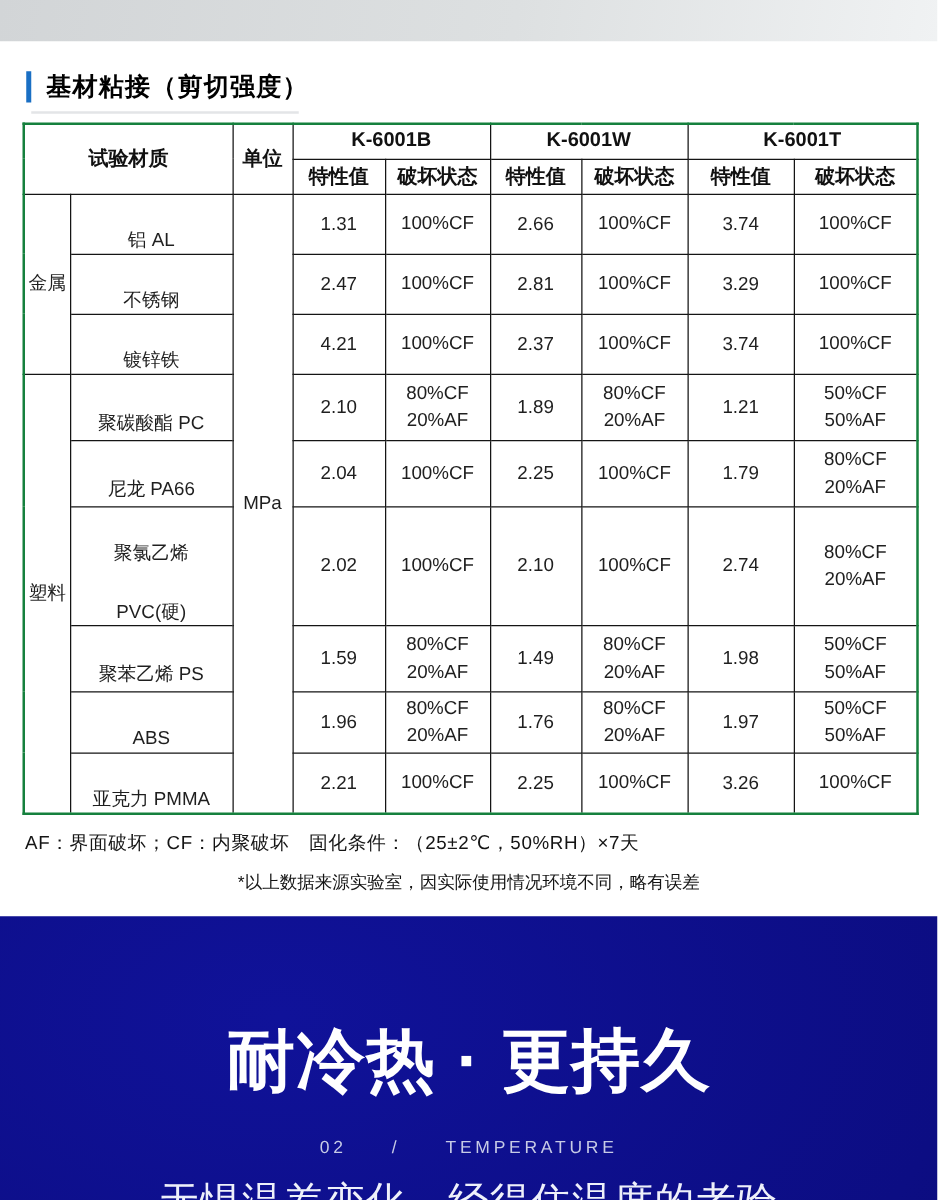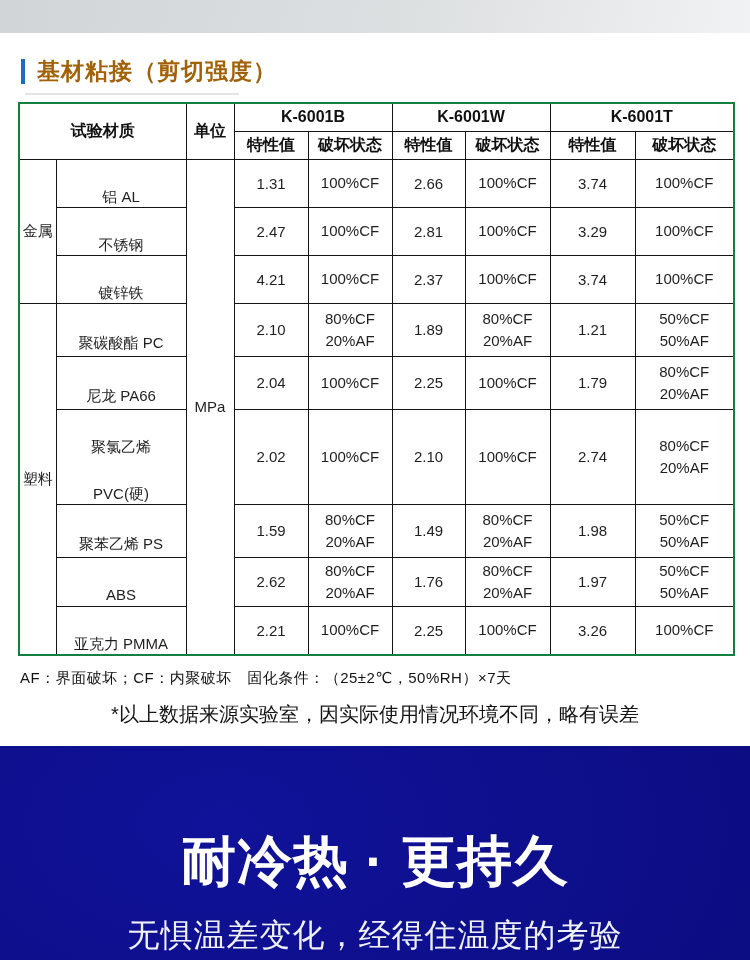--- a/index.html
+++ b/index.html
@@ -13,7 +13,7 @@
   .title-block { margin:23px 0 0 21px; }
   .title-row { display:flex; align-items:center; }
   .title-accent { width:4px; height:25px; background:#1a6fc4; margin-right:12px; }
-  .sec-title { font-size:23px; font-weight:600; color:#a16207; letter-spacing:1px; }
+  .sec-title { font-size:20px; font-weight:600; color:#000000; letter-spacing:1px; }
   .title-underline { width:214px; height:2px; background:#e3e5e7; margin:6px 0 0 4px; }
 
   

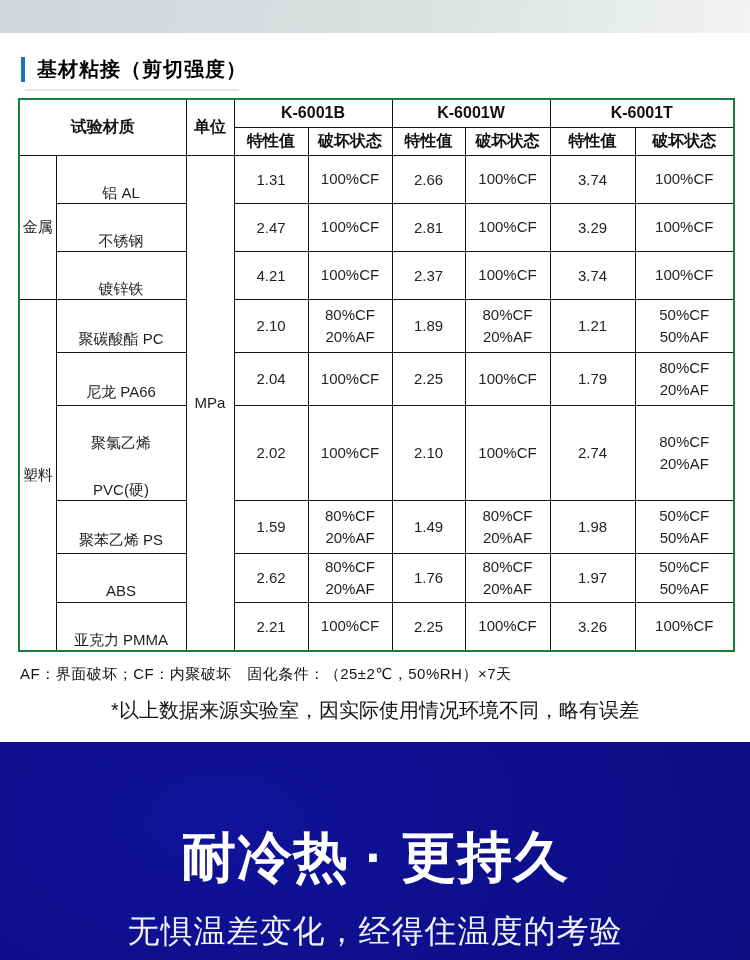--- a/index.html
+++ b/index.html
@@ -238,7 +238,7 @@
     <td class="mat-cell">
           <span>ABS</span>
         </td>
-    <td>2.62</td>
+    <td>1.96</td>
     <td class="state-cell">
           <span>80%CF</span>
           <span>20%AF</span>

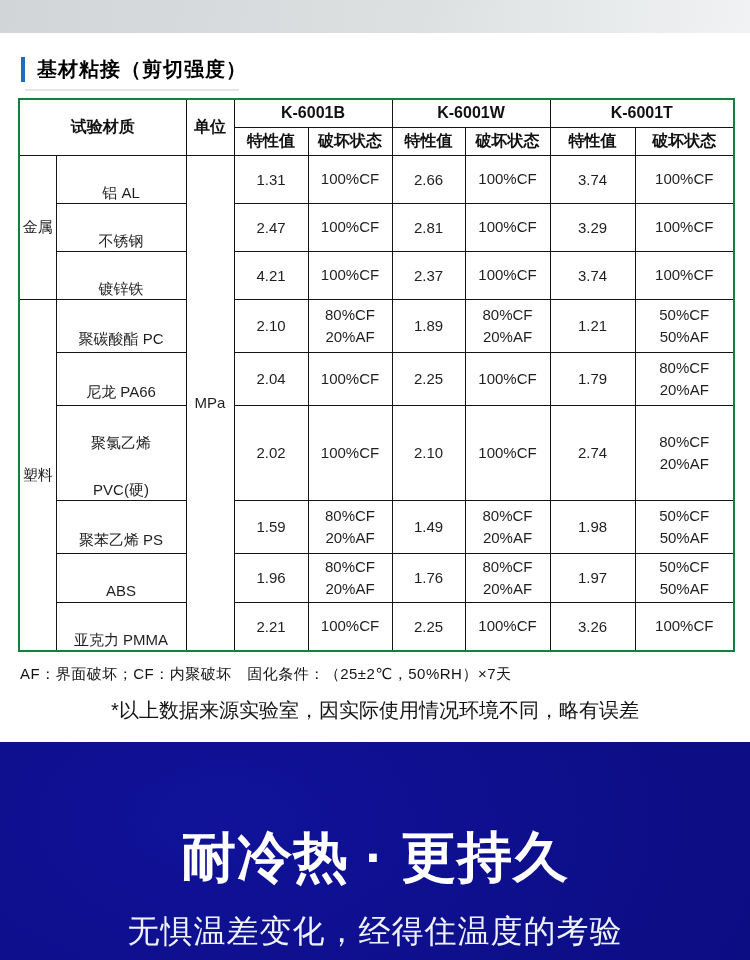--- a/index.html
+++ b/index.html
@@ -32,7 +32,7 @@
   td.mat-cell span { line-height:21px;margin-top:26px; }
 
   .footnote { margin:13px 0 0 20px; font-size:15px; color:#141414; letter-spacing:0.5px; }
-  .disclaimer { margin-top:13px; text-align:center; font-size:20px; color:#141414; }
+  .disclaimer { margin-top:13px; text-align:center; font-size:14px; color:#141414; }
 
   
   .hero { position:relative; margin-top:18px; height:357px; overflow:hidden;

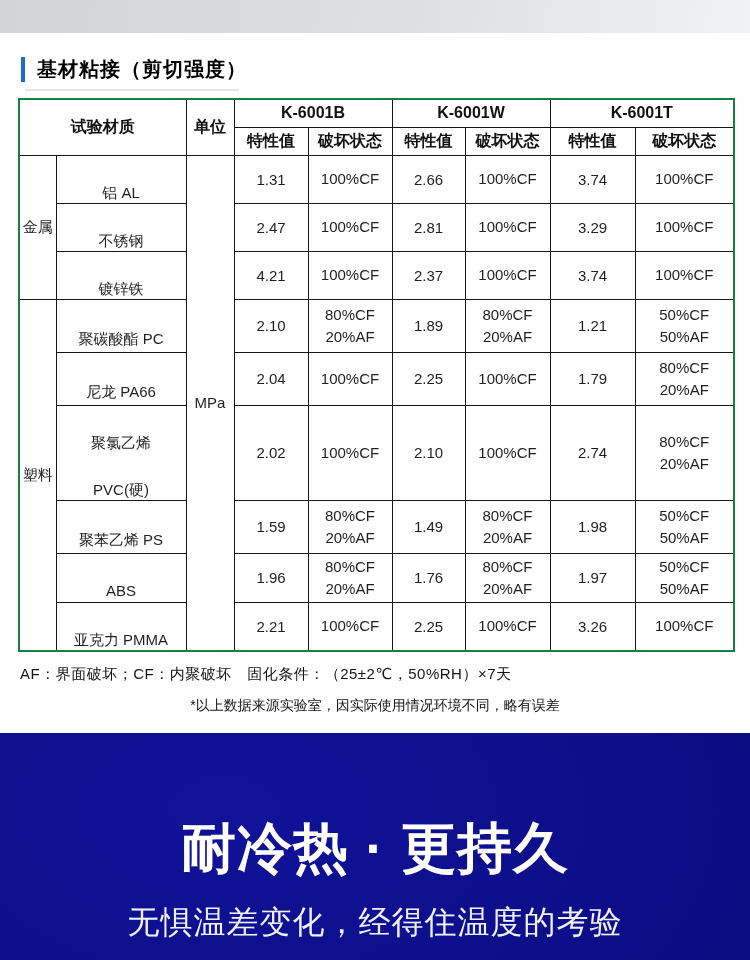--- a/index.html
+++ b/index.html
@@ -282,6 +282,11 @@
 
 <div class="hero">
   <div class="hero-headline">耐冷热 · 更持久</div>
+  <div class="hero-meta">
+    <span>02</span>
+    <span>/</span>
+    <span>TEMPERATURE</span>
+  </div>
   <div class="hero-sub">无惧温差变化，经得住温度的考验</div>
   <div class="axis-v"></div>
 

